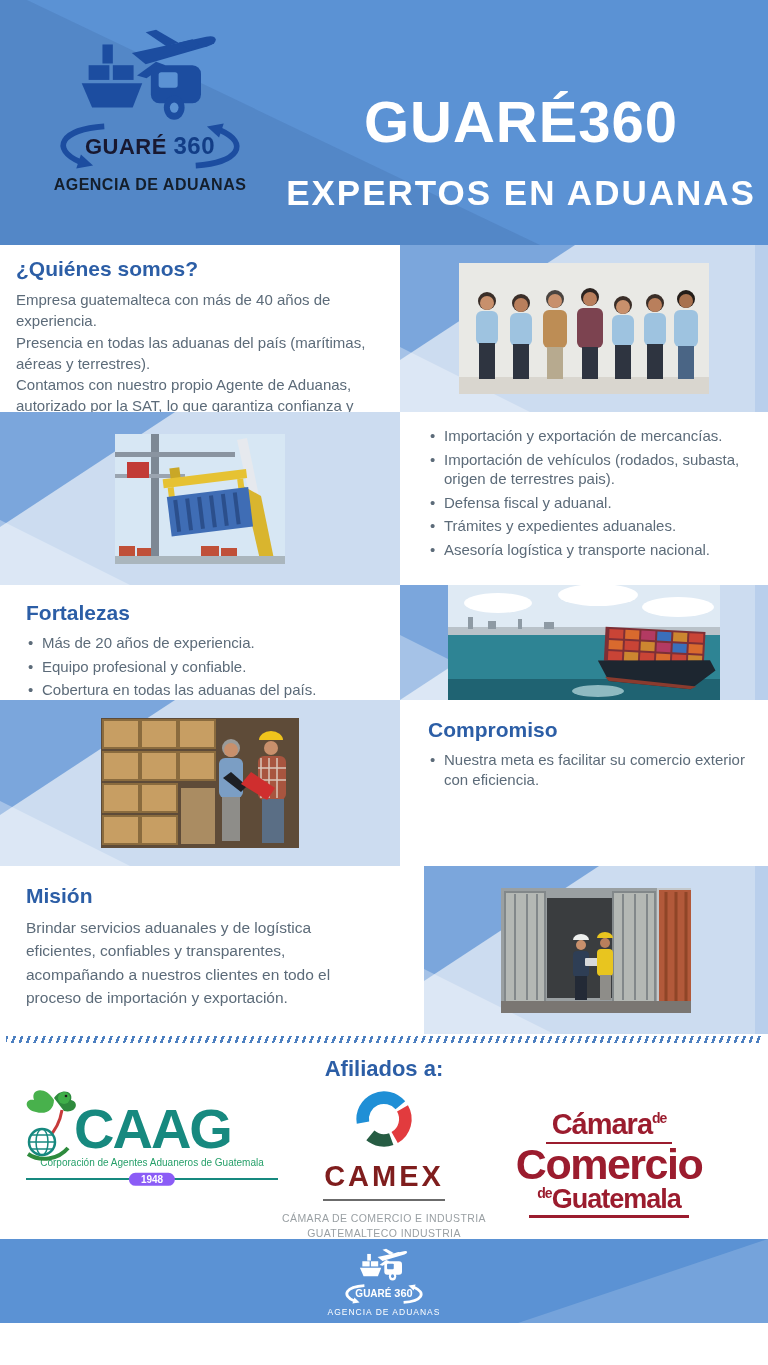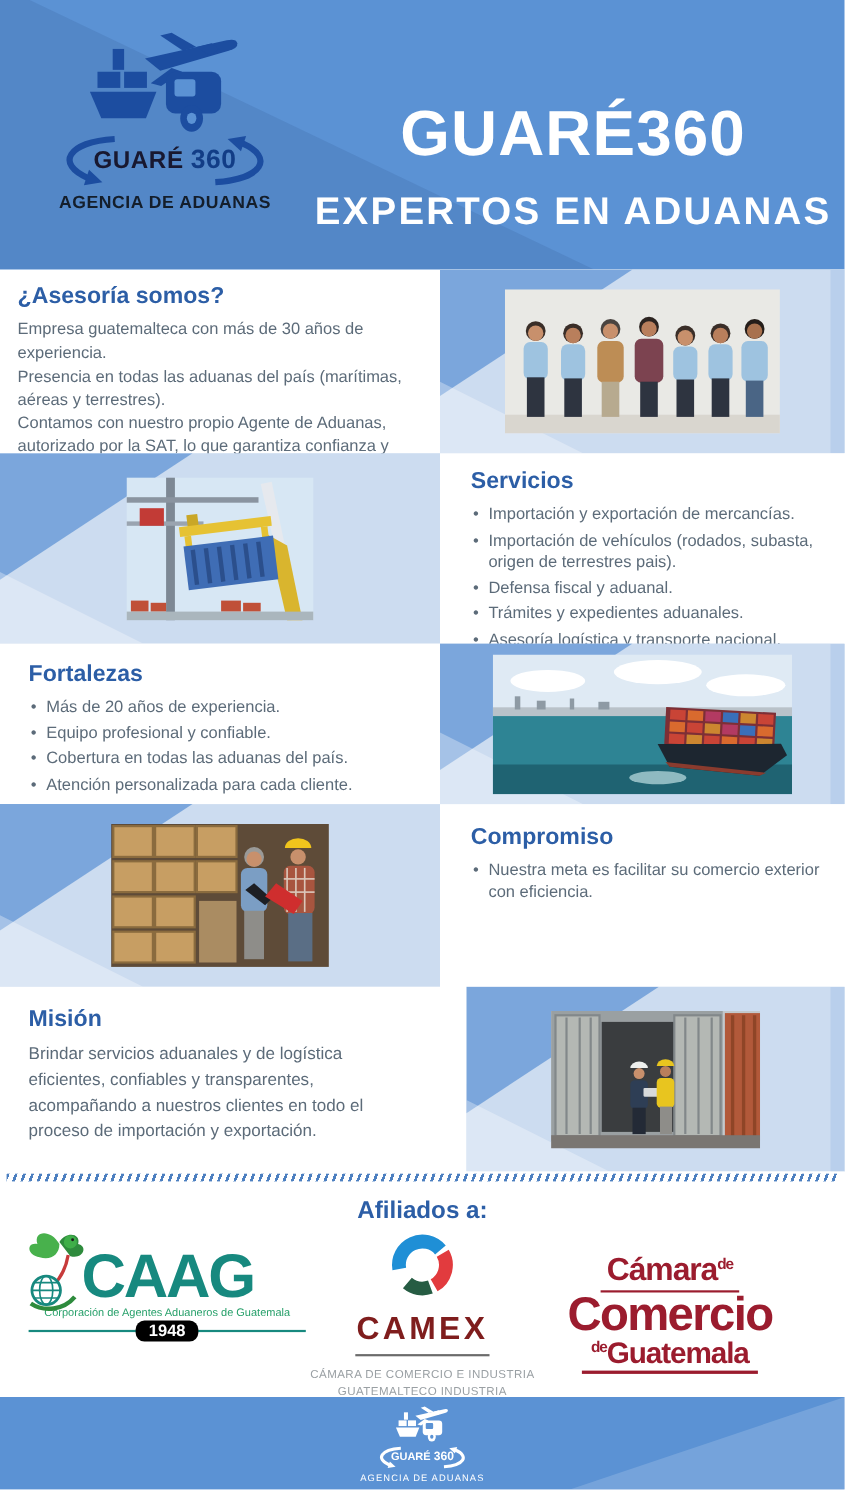--- a/index.html
+++ b/index.html
@@ -148,7 +148,7 @@
 
   <div class="row r1">
     <div class="text-panel left">
-      <h2>¿Asesoría somos?</h2>
+      <h2>¿Quiénes somos?</h2>
       <p>Empresa guatemalteca con más de 30 años de experiencia.</p>
       <p>Presencia en todas las aduanas del país (marítimas, aéreas y terrestres).</p>
       <p>Contamos con nuestro propio Agente de Aduanas, autorizado por la SAT, lo que garantiza confianza y respaldo en cada operación.</p>

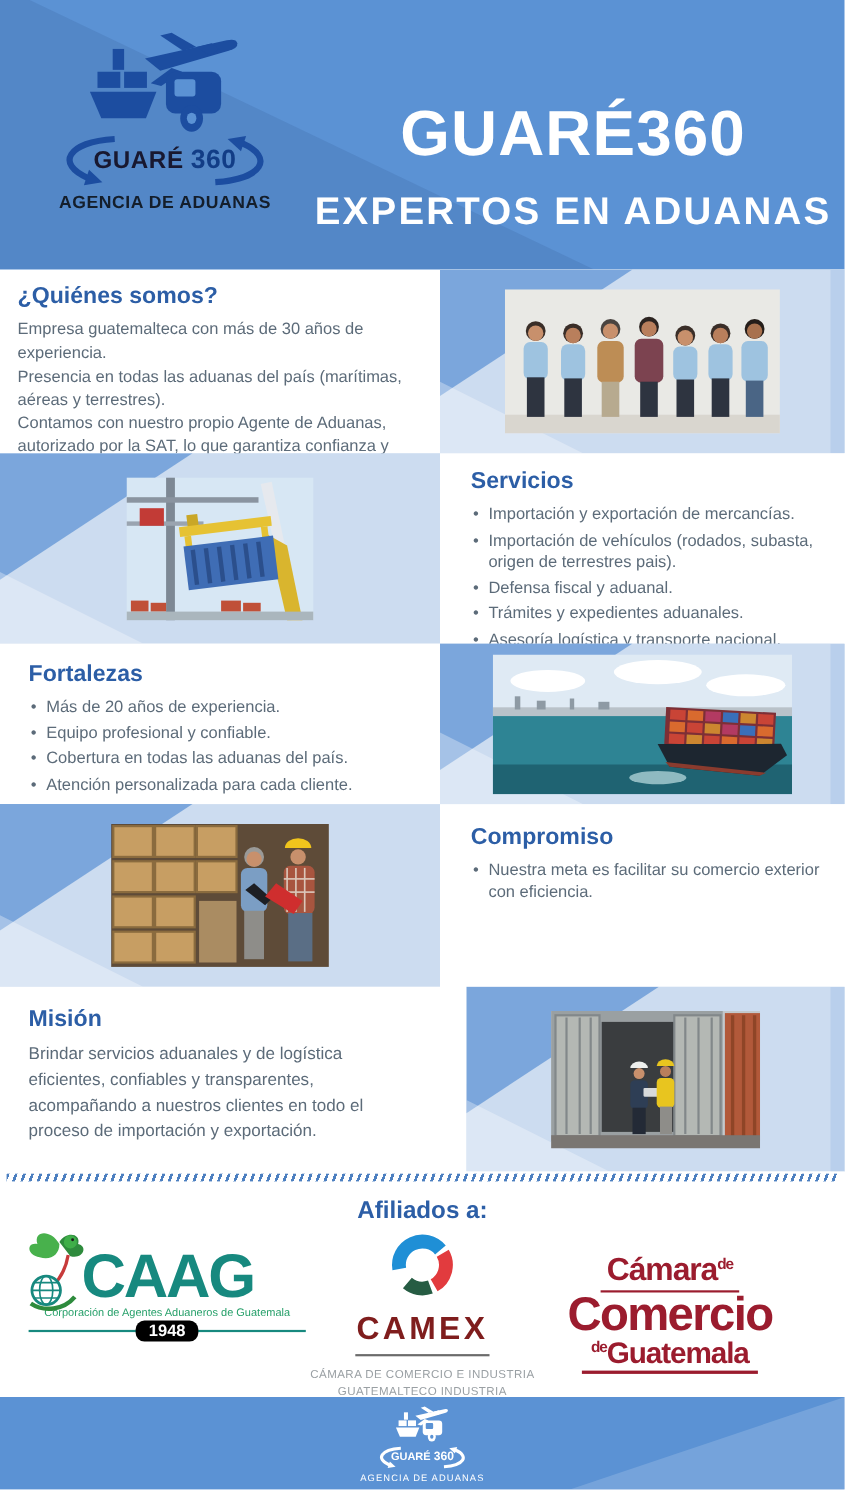--- a/index.html
+++ b/index.html
@@ -149,7 +149,7 @@
   <div class="row r1">
     <div class="text-panel left">
       <h2>¿Quiénes somos?</h2>
-      <p>Empresa guatemalteca con más de 30 años de experiencia.</p>
+      <p>Empresa guatemalteca con más de 40 años de experiencia.</p>
       <p>Presencia en todas las aduanas del país (marítimas, aéreas y terrestres).</p>
       <p>Contamos con nuestro propio Agente de Aduanas, autorizado por la SAT, lo que garantiza confianza y respaldo en cada operación.</p>
     </div>

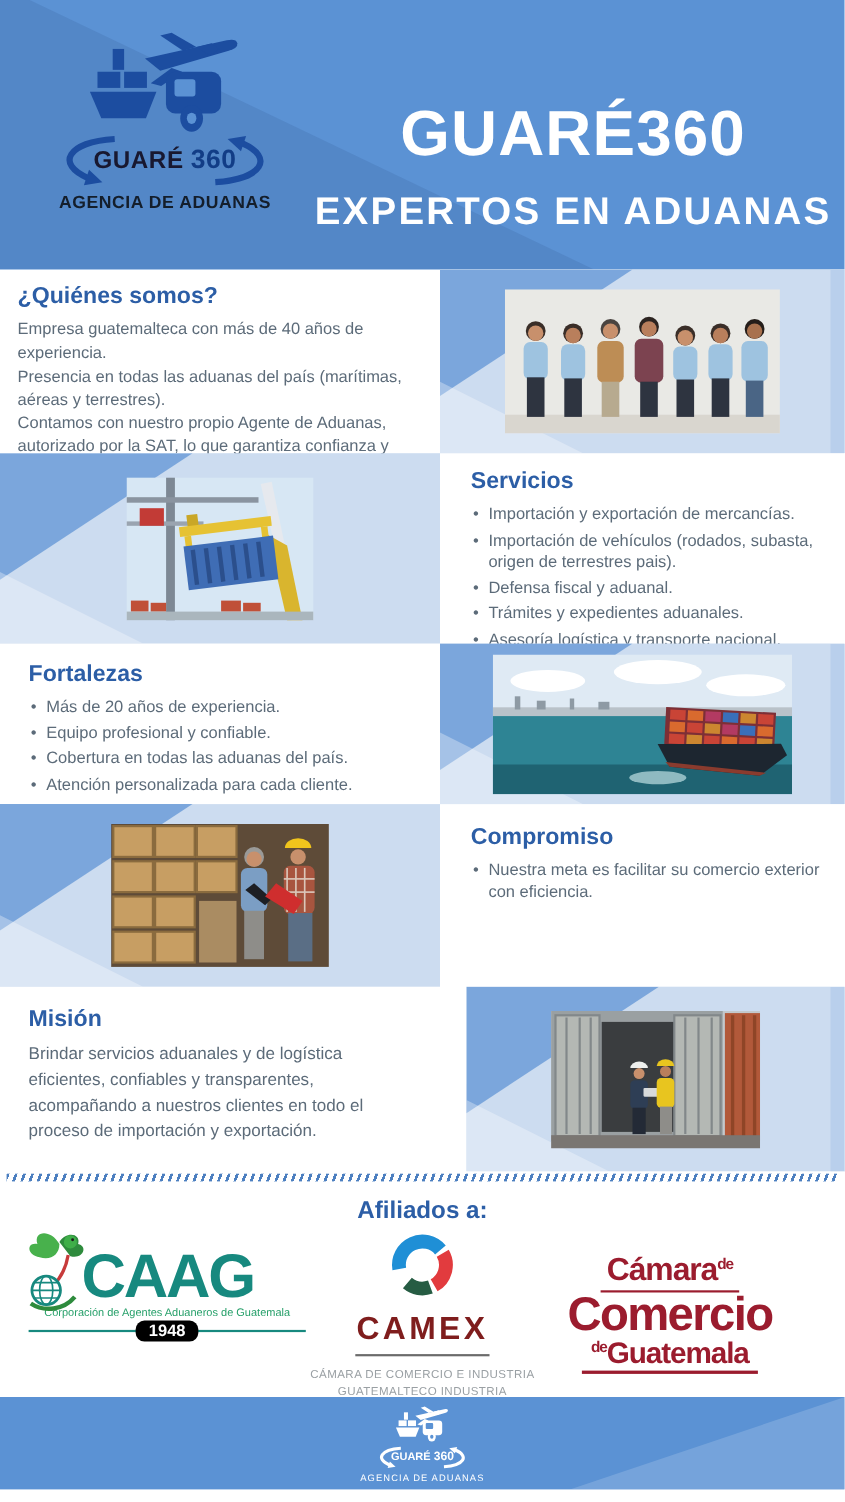--- a/index.html
+++ b/index.html
@@ -226,7 +226,6 @@
       </svg>
     </div>
     <div class="text-panel right">
-      <h2>Servicios</h2>
       <ul>
         <li>Importación y exportación de mercancías.</li>
         <li>Importación de vehículos (rodados, subasta, origen de terrestres pais).</li>

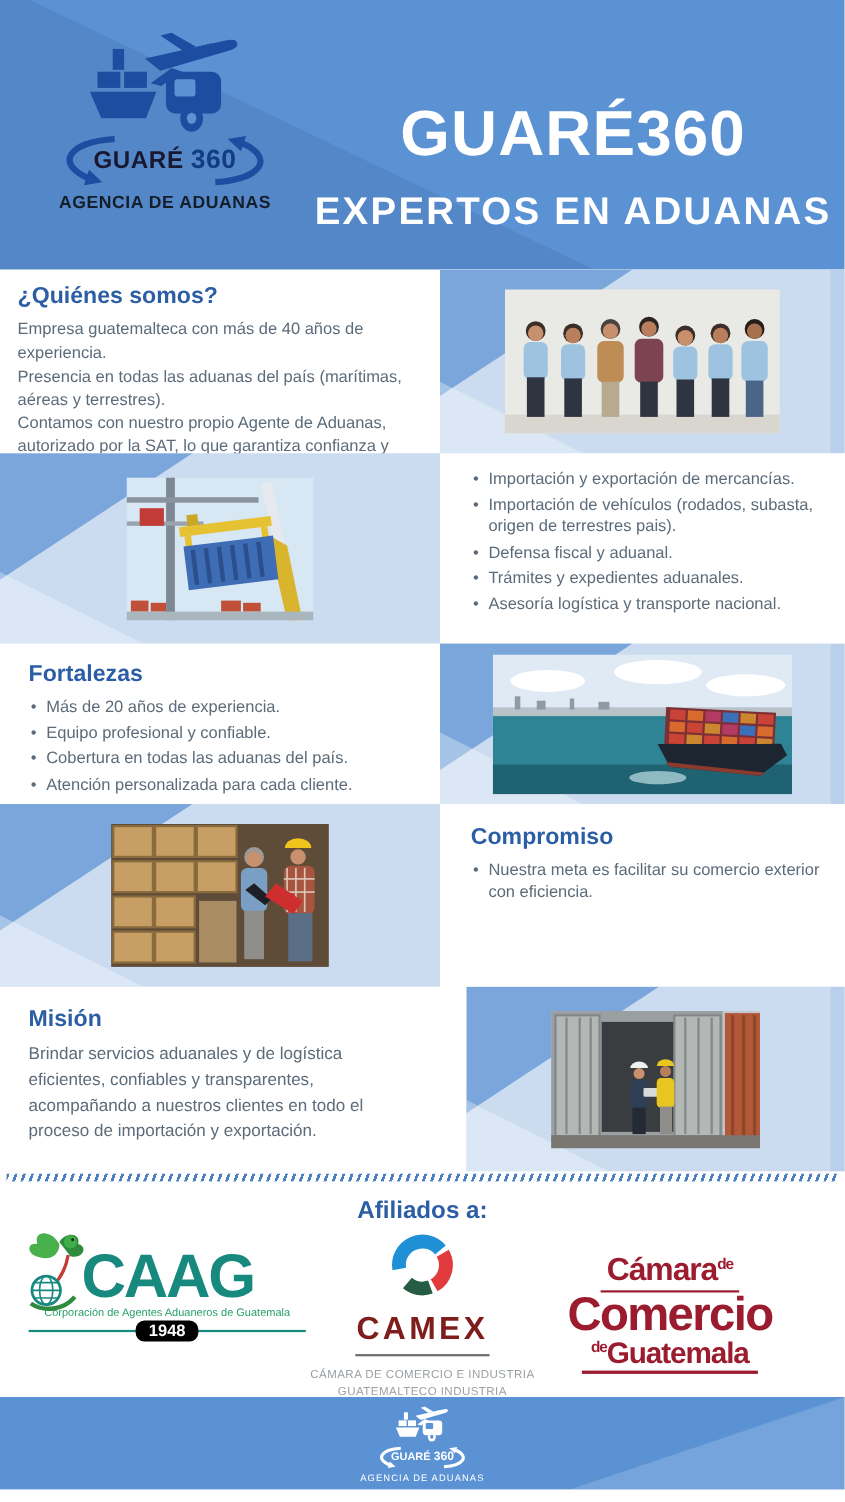--- a/index.html
+++ b/index.html
@@ -29,7 +29,7 @@
 
   
   .row { display:flex; flex:none; }
-  .r1 { height:167px; } .r2 { height:173px; } .r3 { height:146px; } .r4 { height:166px; } .r5 { height:168px;gap:48px; }
+  .r1 { height:167px; } .r2 { height:173px; } .r3 { height:115px; } .r4 { height:166px; } .r5 { height:168px;gap:48px; }
   .text-panel { background:#ffffff; }
   .text-panel.left  { width:400px; padding:12px 12px 0 16px; }
   .text-panel.right { width:368px; padding:14px 14px 0 28px; }

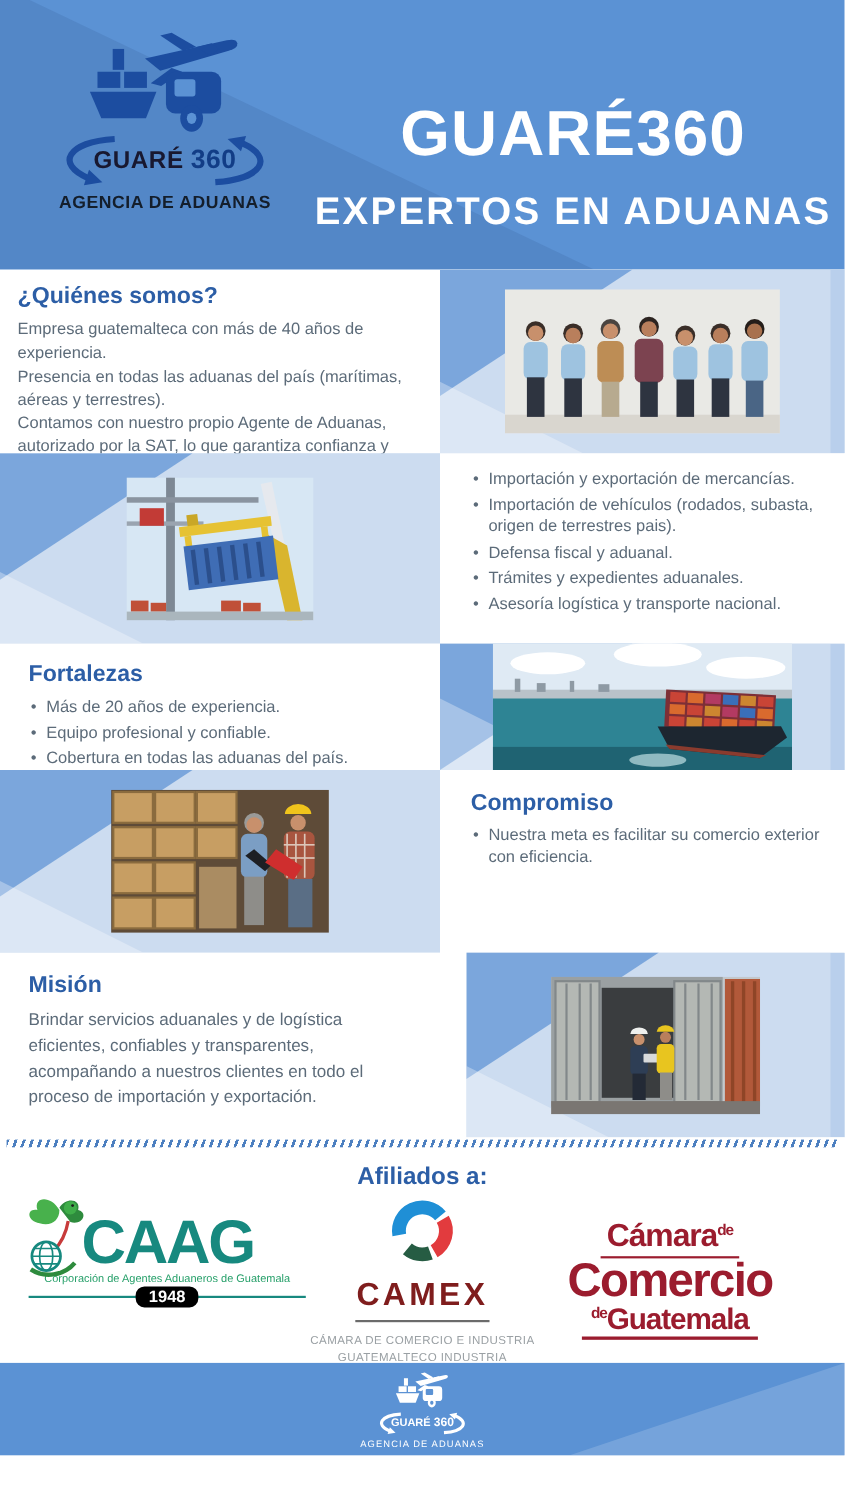--- a/index.html
+++ b/index.html
@@ -65,7 +65,7 @@
   .caag-sub { font-size:10px; color:#27a06a; text-align:center; margin-top:2px; white-space:nowrap; }
   .caag-yearline { position:relative; border-top:2px solid #17897f; margin-top:10px; height:12px; }
   .caag-year { position:absolute; left:50%; top:0; transform:translate(-50%,-55%);
-    background:#000000; color:#fff; font-size:15px; font-weight:bold; padding:1px 12px; border-radius:8px; }
+    background:#8b5cf6; color:#fff; font-size:10px; font-weight:bold; padding:1px 12px; border-radius:8px; }
 
   .camex { width:212px; text-align:center; }
   .camex-ring { margin:0 auto; }

